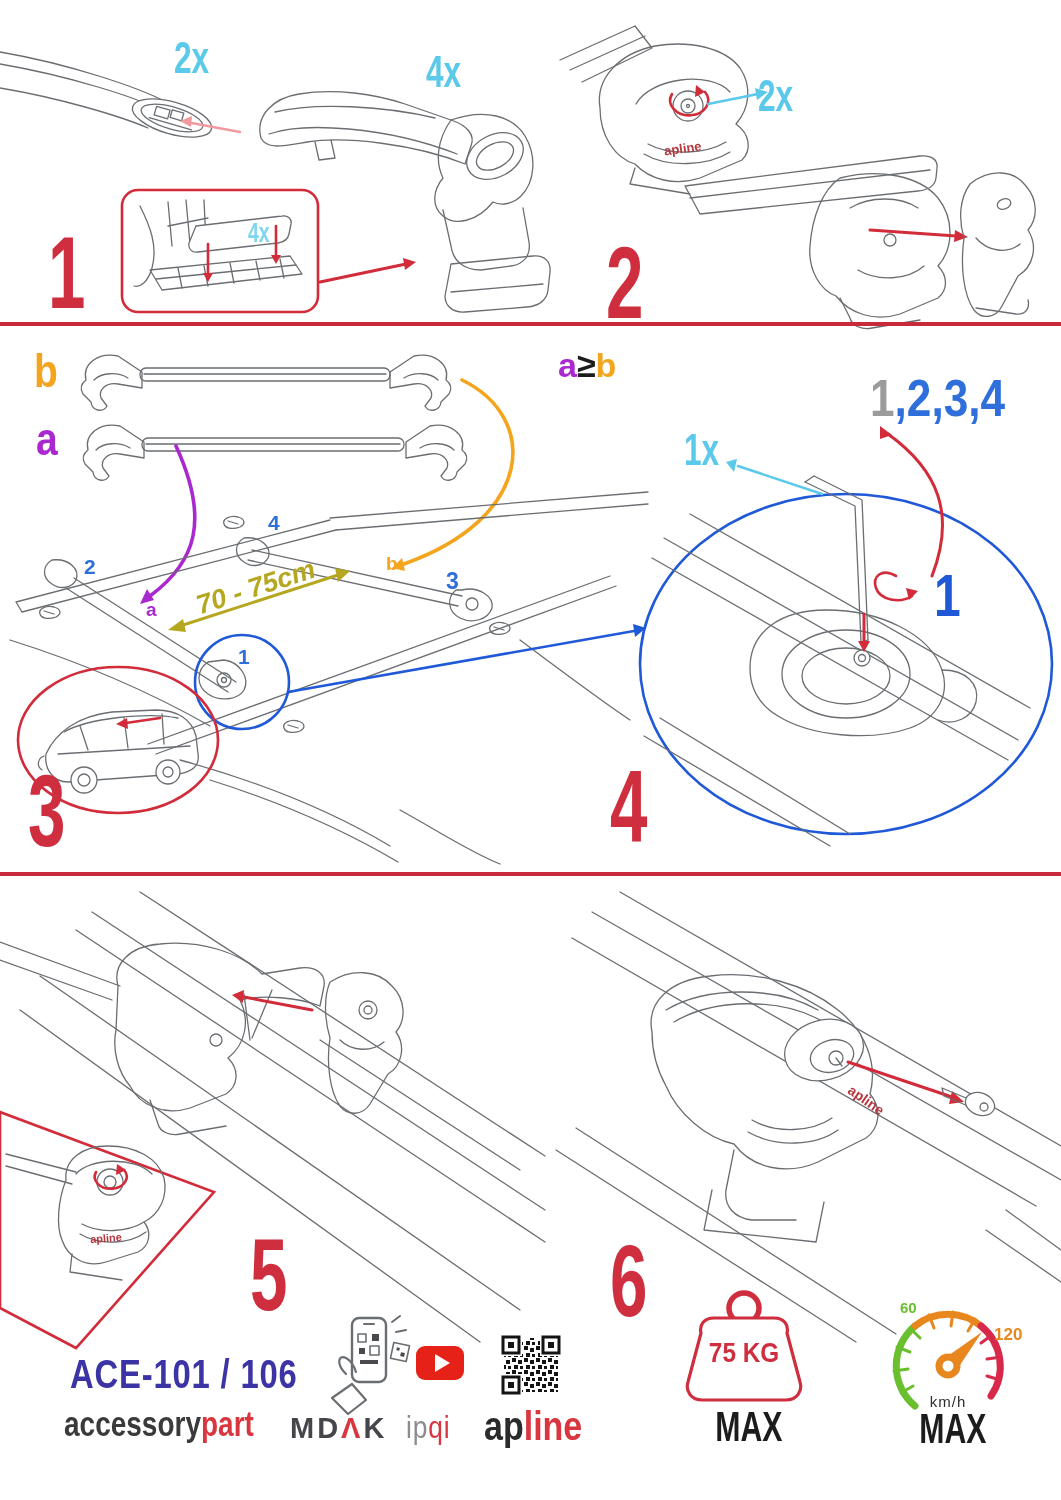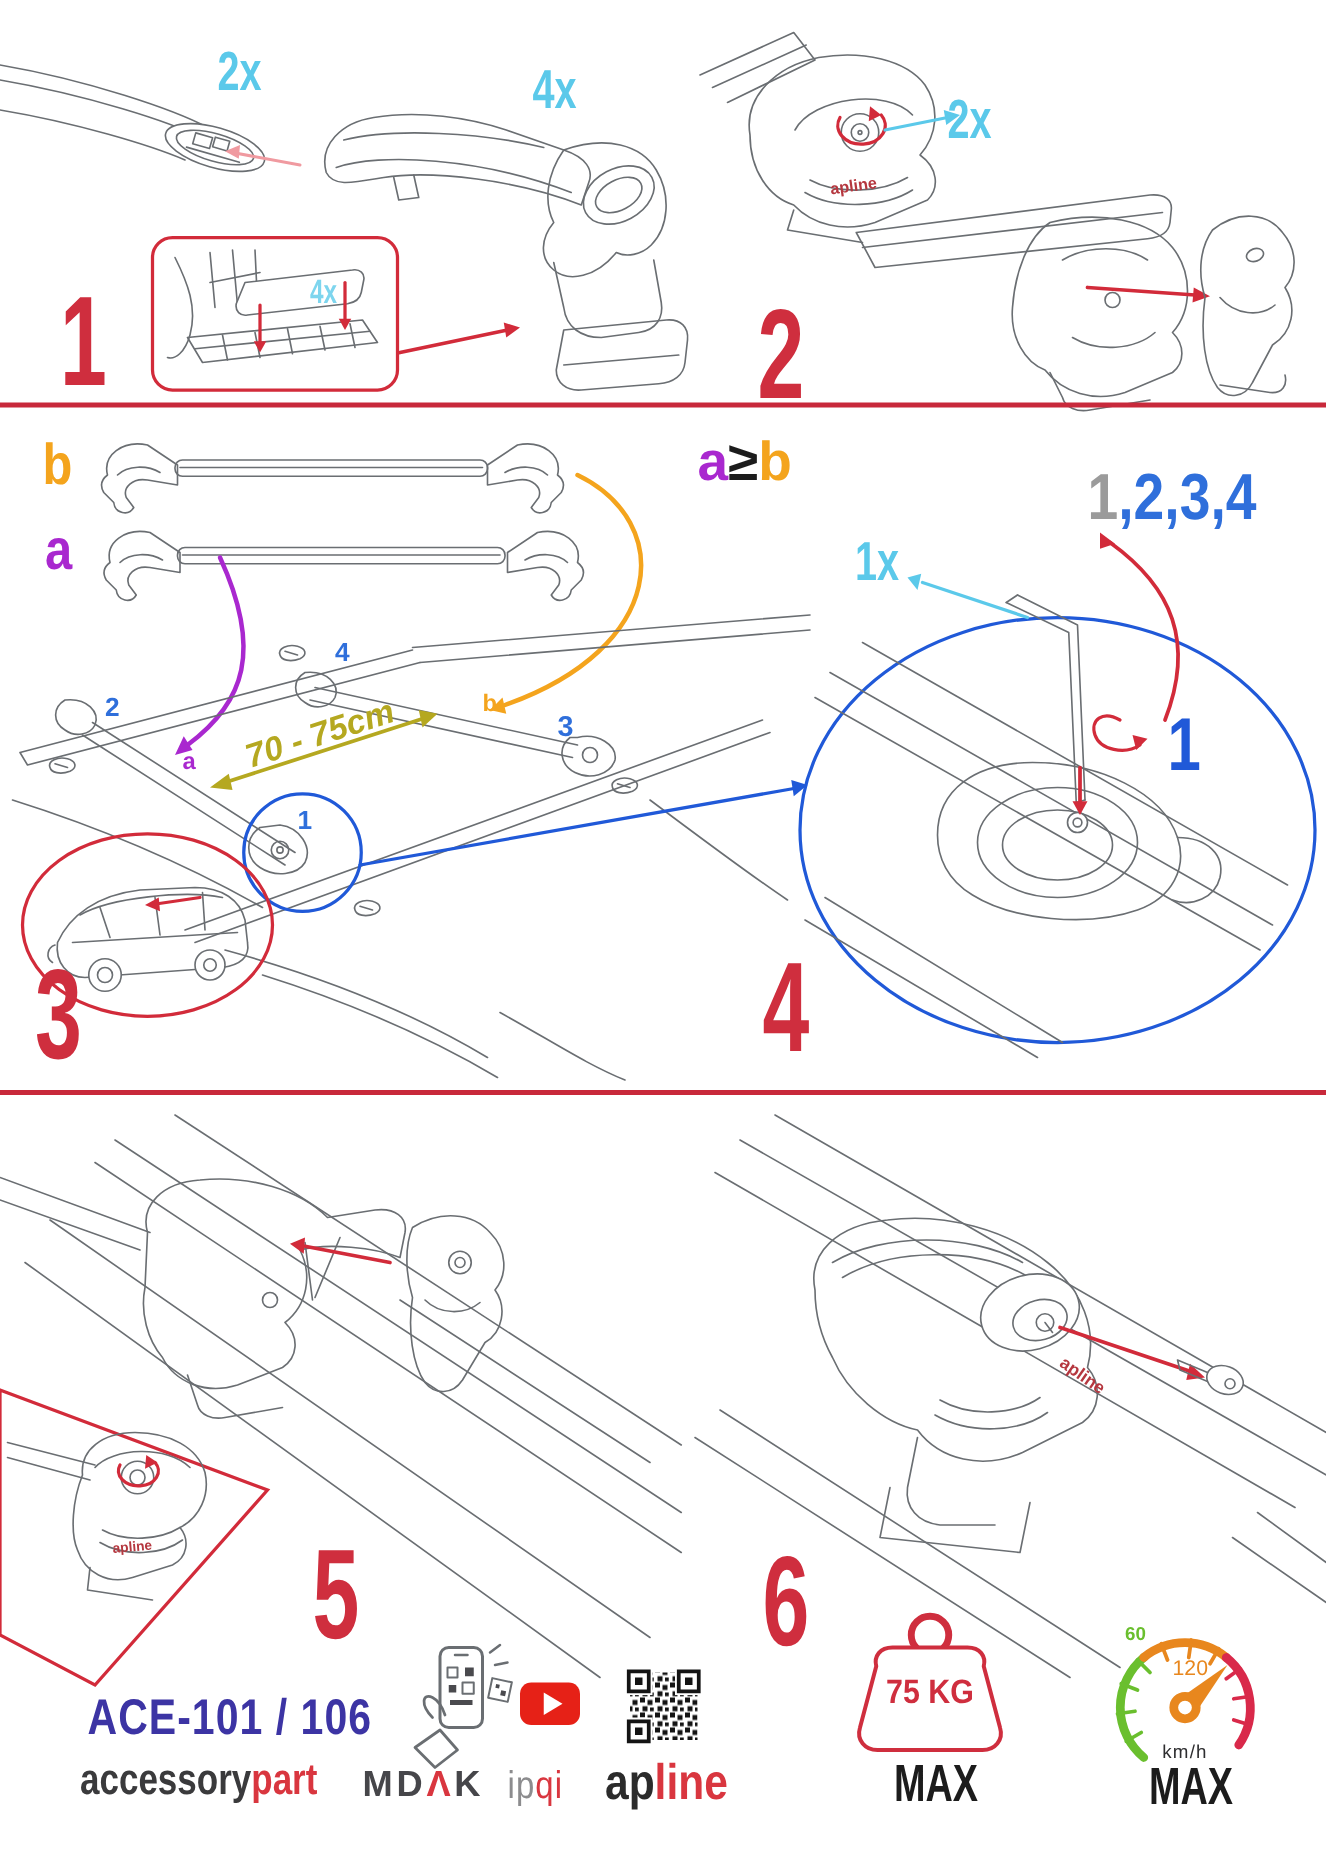--- a/index.html
+++ b/index.html
@@ -259,7 +259,7 @@
       <polygon class="fcy" points="126,44 137,41 134,54"></polygon>
     </g>
   </svg>
-  <div class="t" style="left:558px;top:348px;font-size:44px;font-weight:700">
+  <div class="t" style="left:558px;top:348px;font-size:34px;font-weight:700">
     <span style="color:#a928cf">a</span><span style="color:#1c1c1c">≥</span><span style="color:#f4a41d">b</span>
   </div>
   <div class="t" style="left:870px;top:372px;font-size:52px;font-weight:700;transform:scaleX(.85);transform-origin:0 0">

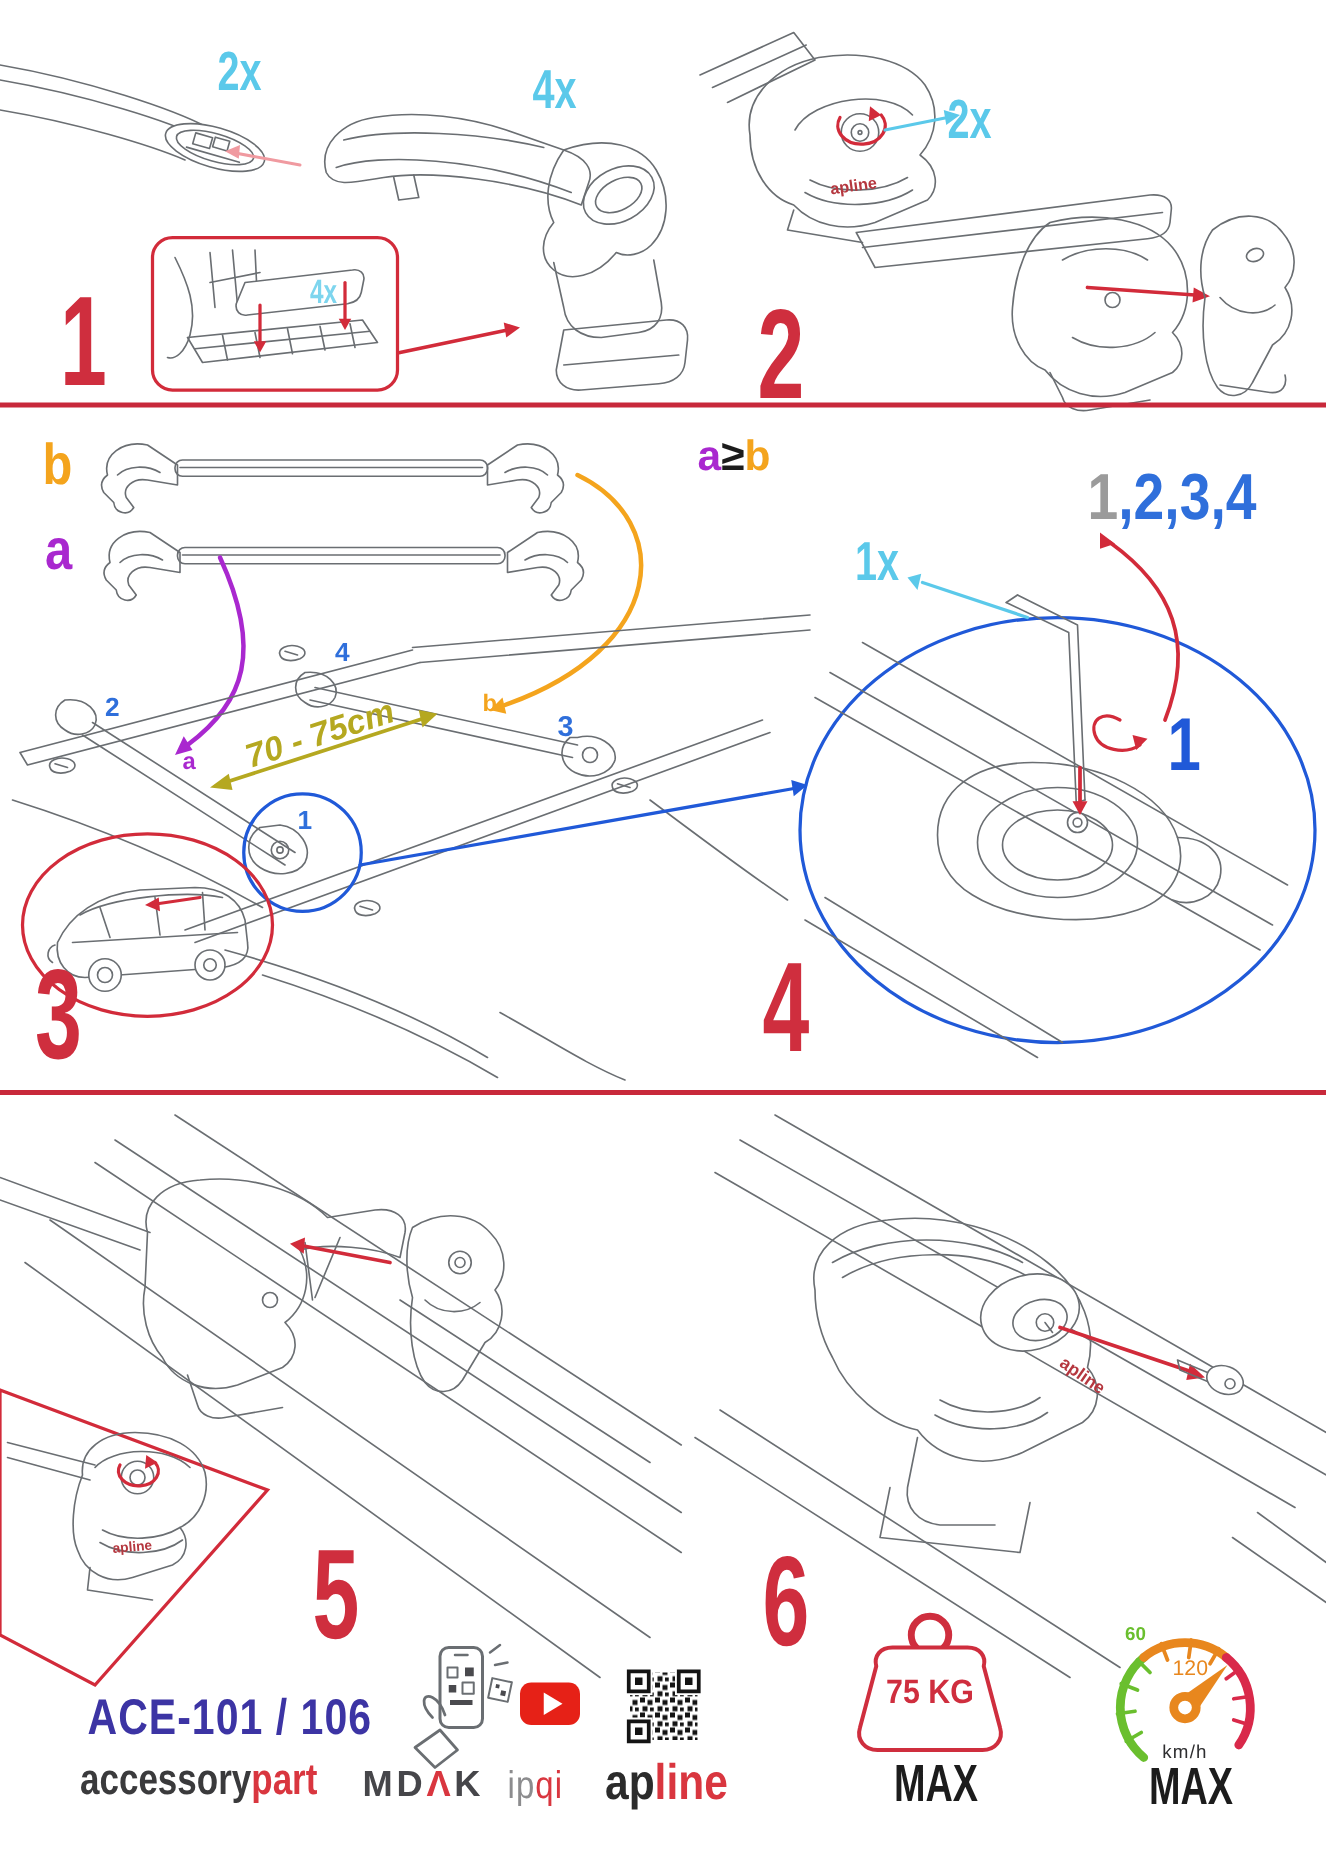--- a/index.html
+++ b/index.html
@@ -428,7 +428,7 @@
     <circle cx="68" cy="78" r="9" fill="#fff" stroke="#e8871e" stroke-width="7"></circle>
   </svg>
   <div class="t" style="left:900px;top:1300px;font-size:15px;font-weight:700;color:#6abf2e">60</div>
-  <div class="t" style="left:938px;top:1326px;font-size:17px;font-weight:400;color:#e8871e">120</div>
+  <div class="t" style="left:994px;top:1326px;font-size:17px;font-weight:700;color:#e8871e">120</div>
   <div class="t" style="left:908px;top:1394px;width:80px;text-align:center;font-size:15px;color:#2e2e30;letter-spacing:1px">km/h</div>
   <div class="t" style="left:908px;top:1408px;width:80px;text-align:center;font-size:42px;font-weight:700;color:#1c1c1c;transform:scaleX(.72);transform-origin:center">MAX</div>
 

